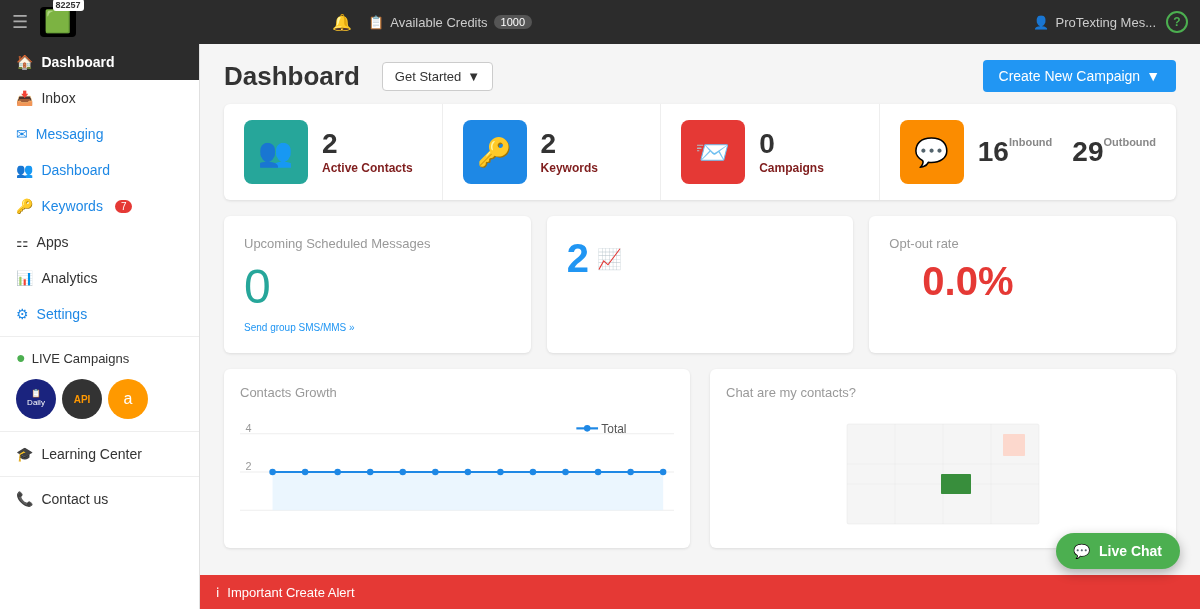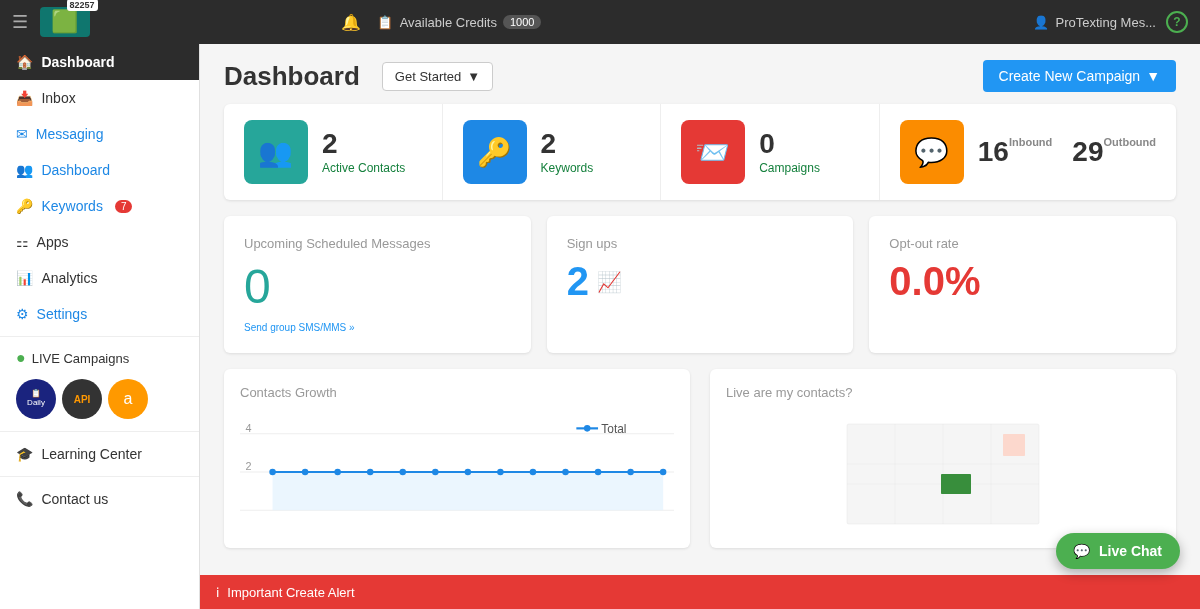--- a/index.html
+++ b/index.html
@@ -8,7 +8,7 @@
     
     .topbar { background: #2c2c2c; height: 44px; display: flex; align-items: center; padding: 0 12px; flex-shrink: 0; gap: 12px; }
     .topbar-hamburger { color: #aaa; font-size: 18px; cursor: pointer; }
-    .topbar-logo { background: #0f766e; color: white; font-size: 10px; font-weight: bold; border-radius: 4px; padding: 2px 11px; position: relative; }
+    .topbar-logo { background: #000000; color: white; font-size: 10px; font-weight: bold; border-radius: 4px; padding: 2px 4px; position: relative; }
     .topbar-badge { position: absolute; top: -8px; right: -8px; background: white; color: #333; font-size: 9px; font-weight: bold; border-radius: 3px; padding: 1px 3px; }
     .topbar-center { display: flex; align-items: center; gap: 16px; margin: 0 auto; }
     .topbar-bell { color: #aaa; font-size: 16px; cursor: pointer; }

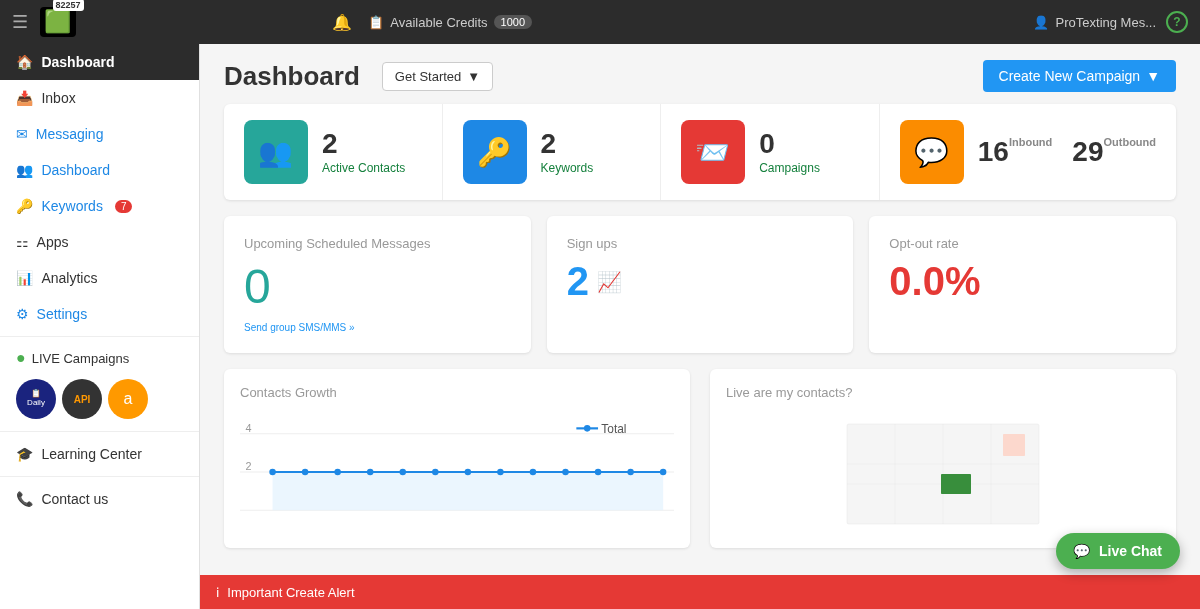--- a/index.html
+++ b/index.html
@@ -55,7 +55,7 @@
     .stat-icon-box.orange { background: #fb8c00; color: white; }
     .stat-numbers { display: flex; flex-direction: column; }
     .stat-main { font-size: 28px; font-weight: 600; color: #333; line-height: 1.1; }
-    .stat-label { font-size: 12px; color: #15803d; margin-top: 2px; }
+    .stat-label { font-size: 12px; color: #7f1d1d; margin-top: 2px; font-weight: bold; }
     .stat-dual { display: flex; gap: 20px; }
     .stat-dual-item { display: flex; flex-direction: row; }
     .stat-dual-num { font-size: 28px; font-weight: 600; color: #333; }

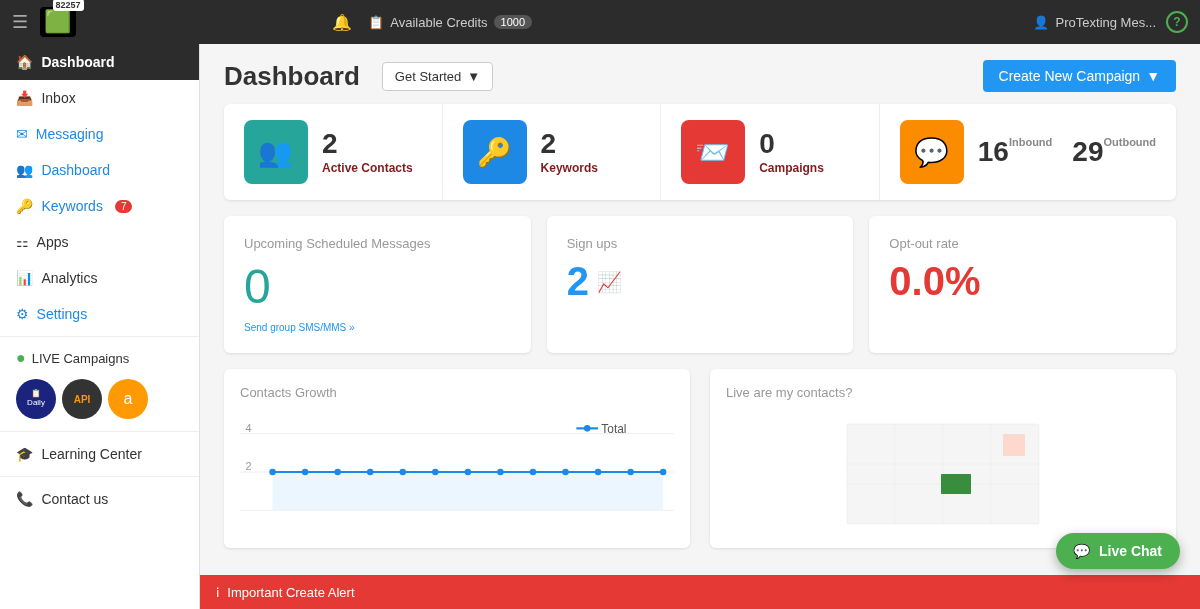--- a/index.html
+++ b/index.html
@@ -238,7 +238,6 @@
         <a class="info-link">Send group SMS/MMS »</a>
       </div>
       <div class="info-panel center">
-        <div class="info-panel-title">Sign ups</div>
         <div class="signups-num">
           <span>2</span>
           <span class="trend-icon">📈</span>

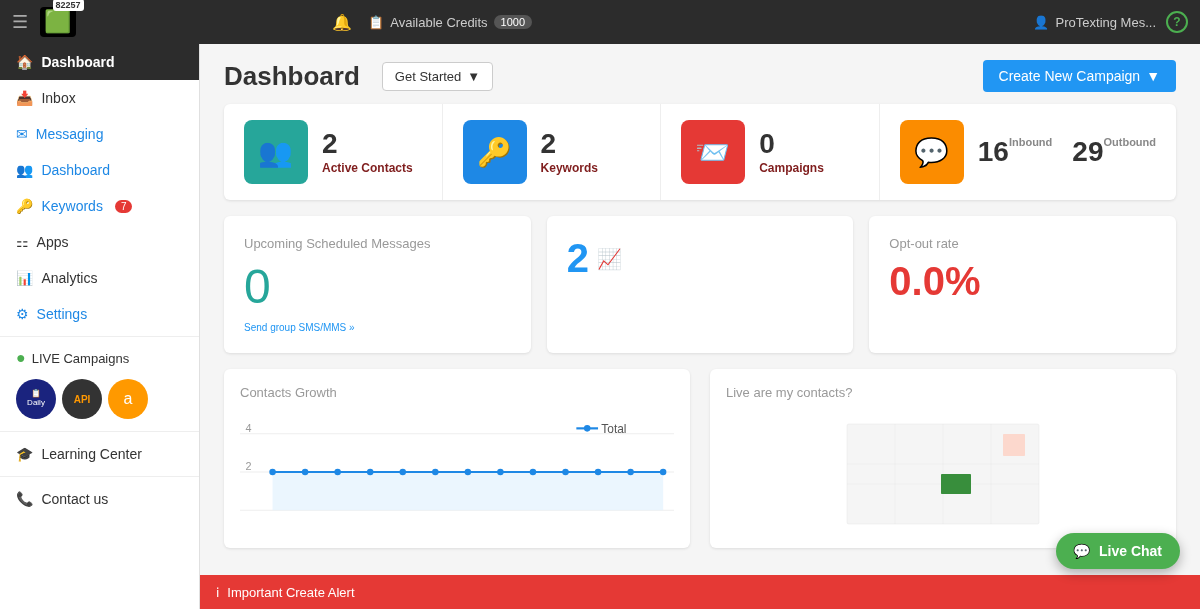--- a/index.html
+++ b/index.html
@@ -72,7 +72,7 @@
     .info-link { color: #2196f3; font-size: 10px; cursor: pointer; text-decoration: none; margin-top: 8px; display: block; }
     .signups-num { font-size: 40px; font-weight: 600; color: #2196f3; display: flex; align-items: center; gap: 8px; }
     .trend-icon { color: #4caf50; font-size: 20px; }
-    .optout-num { font-size: 40px; font-weight: 600; color: #e53935; }
+    .optout-num { font-size: 40px; font-weight: 600; color: #e53935; margin-left: 33px; }
 
     
     .charts-row { display: flex; gap: 20px; margin: 0 24px 28px; }

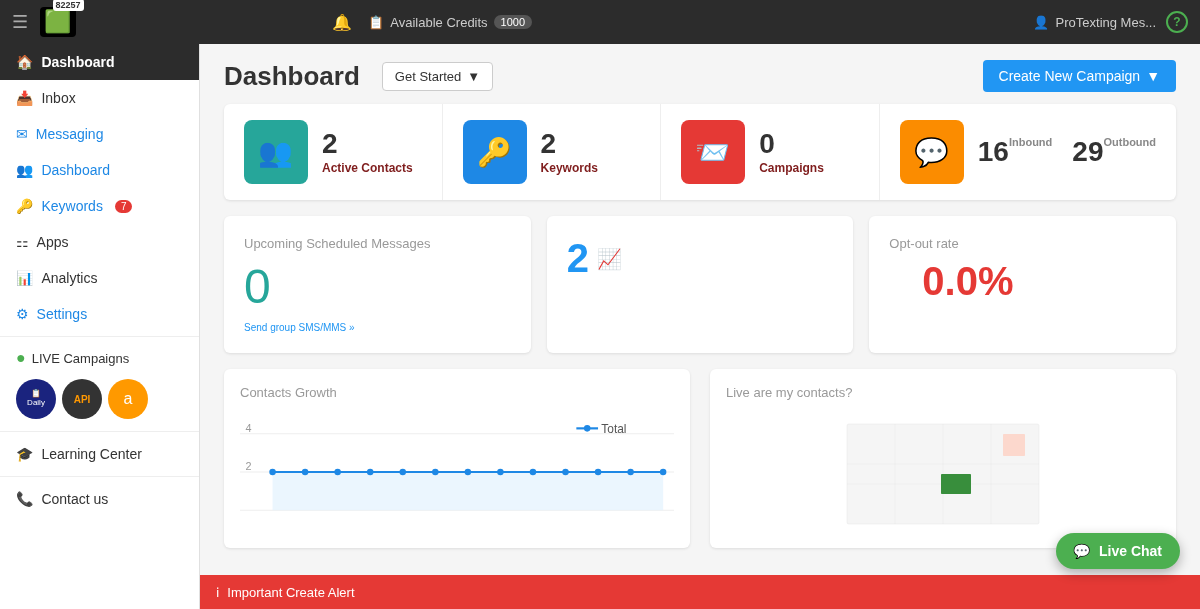--- a/index.html
+++ b/index.html
@@ -287,7 +287,7 @@
         </div>
       </div>
       <div class="chart-panel">
-        <div class="chart-title">Live are my contacts?</div>
+        <div class="chart-title">Chat are my contacts?</div>
         <div class="map-area">
           
           <svg viewBox="0 0 500 300" width="100%" height="100%">

